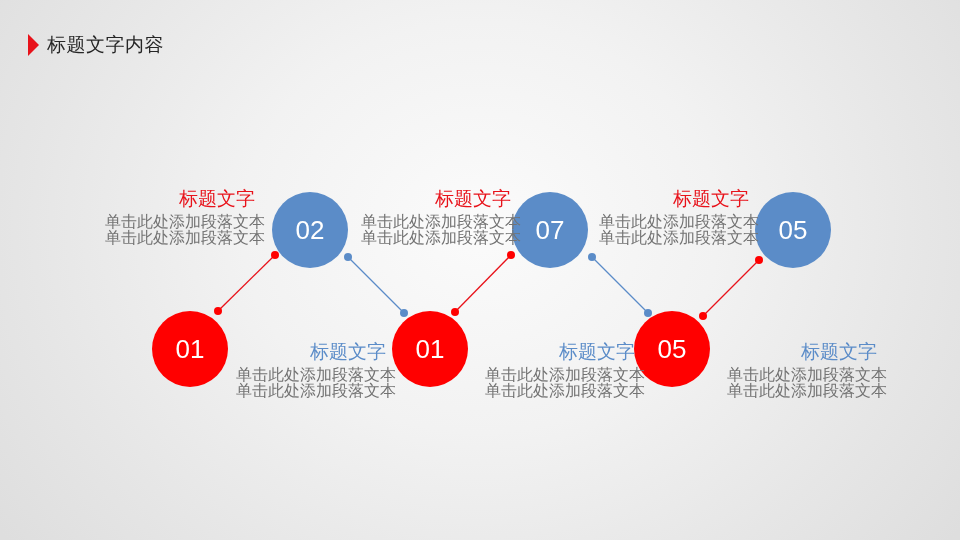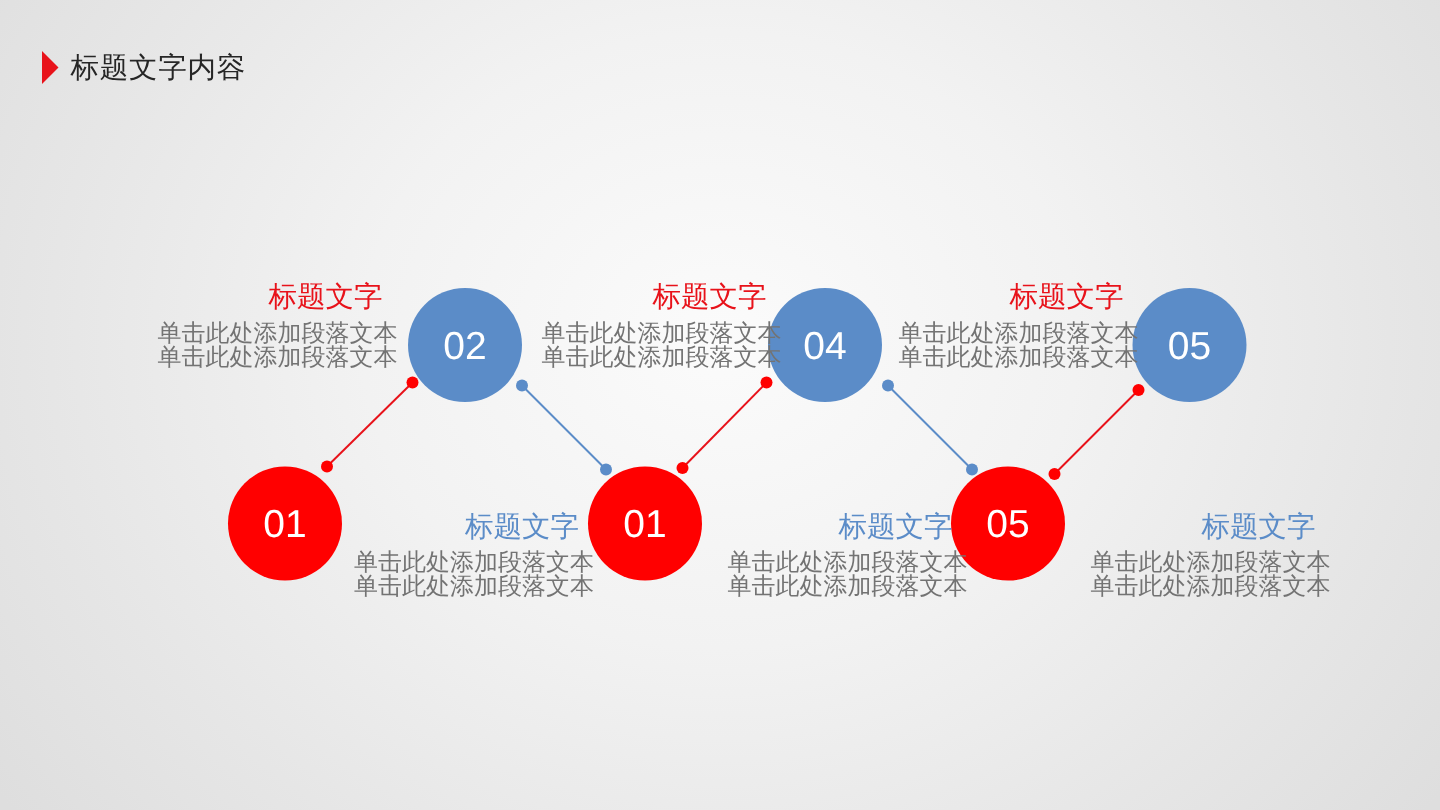--- a/index.html
+++ b/index.html
@@ -71,7 +71,7 @@
 <div class="circle red" style="left:152px; top:311px;">01</div>
 <div class="circle blue" style="left:272px; top:192px;">02</div>
 <div class="circle red" style="left:392px; top:311px;">01</div>
-<div class="circle blue" style="left:512px; top:192px;">04</div>
+<div class="circle blue" style="left:512px; top:192px;">07</div>
 <div class="circle red" style="left:634px; top:311px;">05</div>
 <div class="circle blue" style="left:755px; top:192px;">05</div>
 

